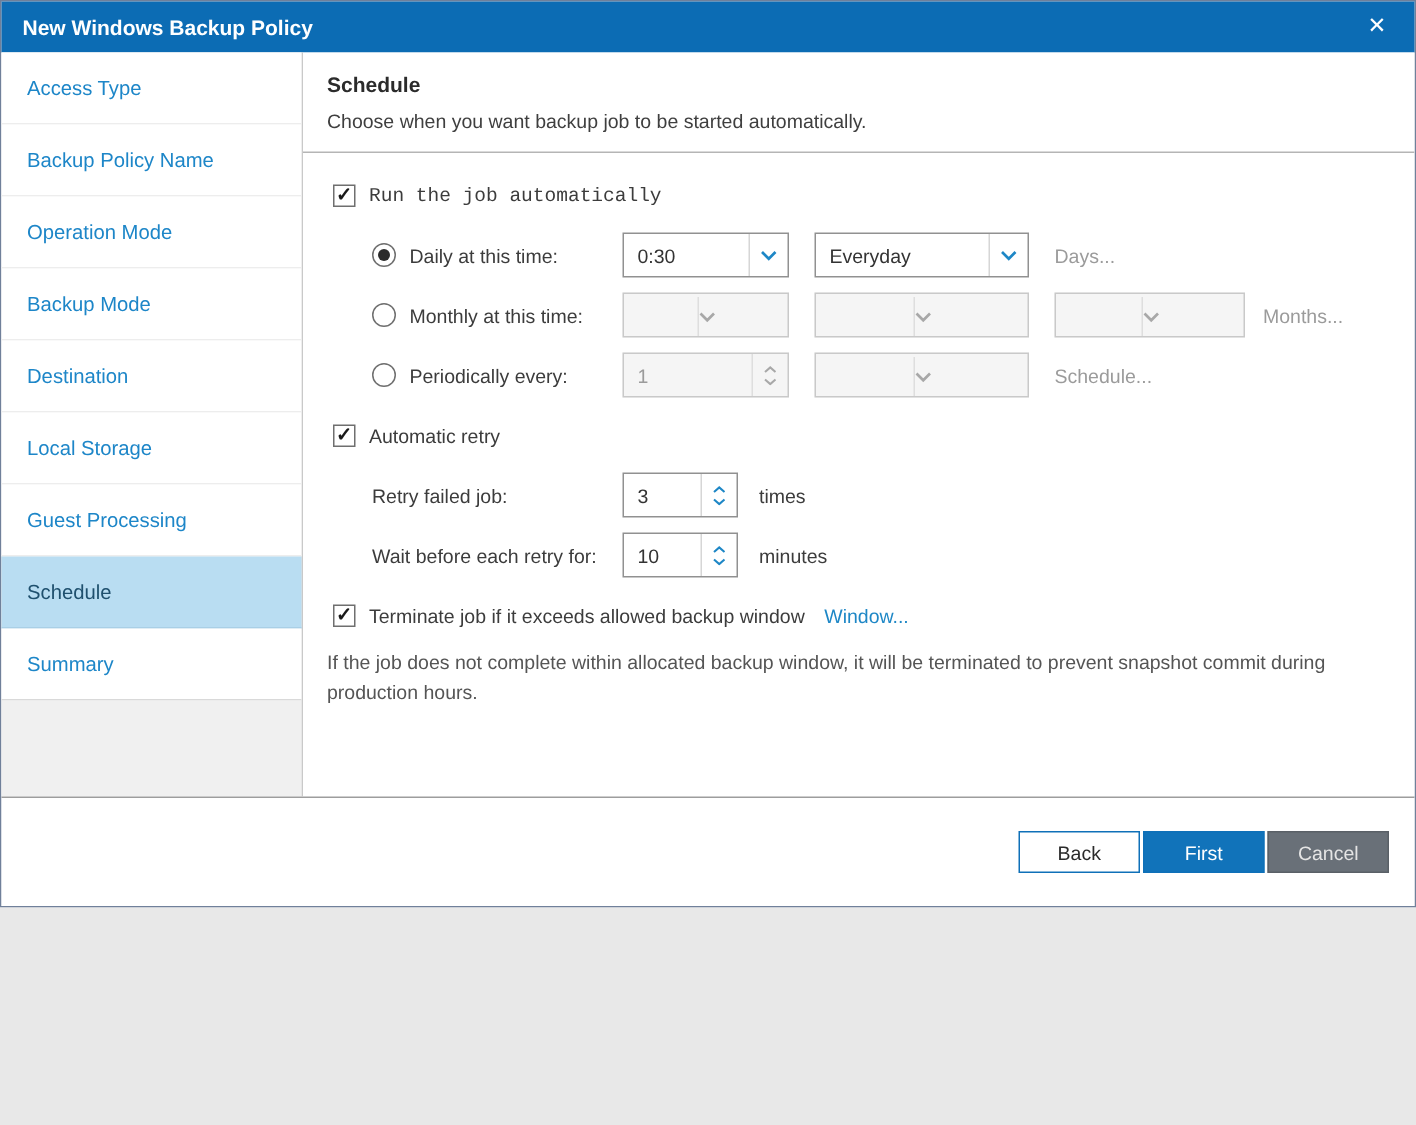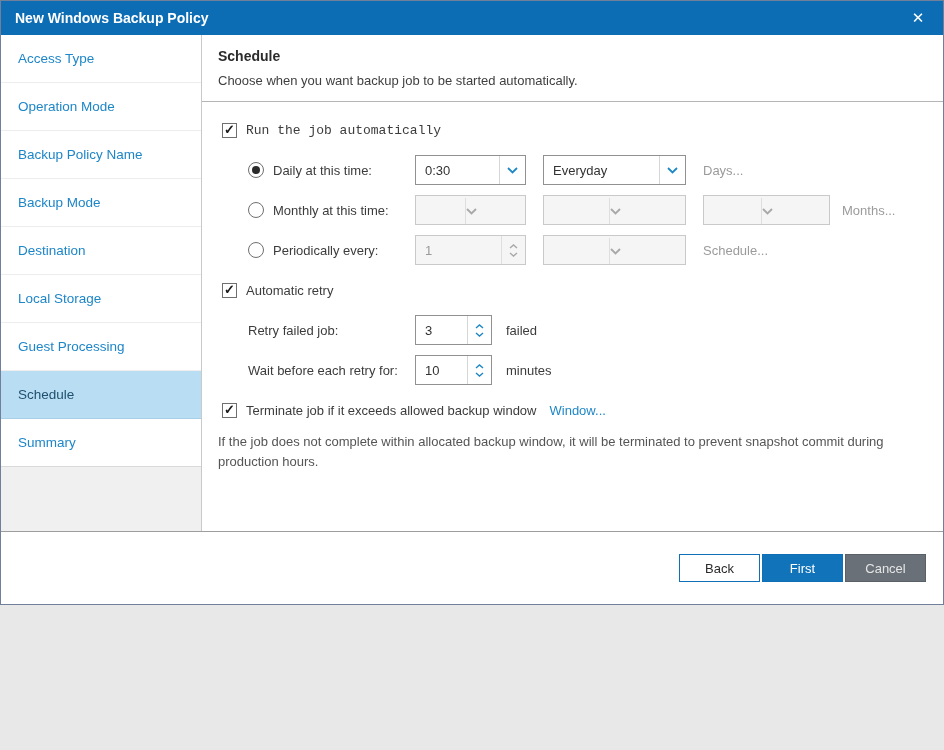--- a/index.html
+++ b/index.html
@@ -159,10 +159,10 @@
           <span>Access Type</span>
         </div>
       <div class="side-item">
+          <span>Backup Policy Name</span>
+        </div>
+      <div class="side-item">
           <span>Operation Mode</span>
-        </div>
-      <div class="side-item">
-          <span>Backup Policy Name</span>
         </div>
       <div class="side-item">
           <span>Backup Mode</span>

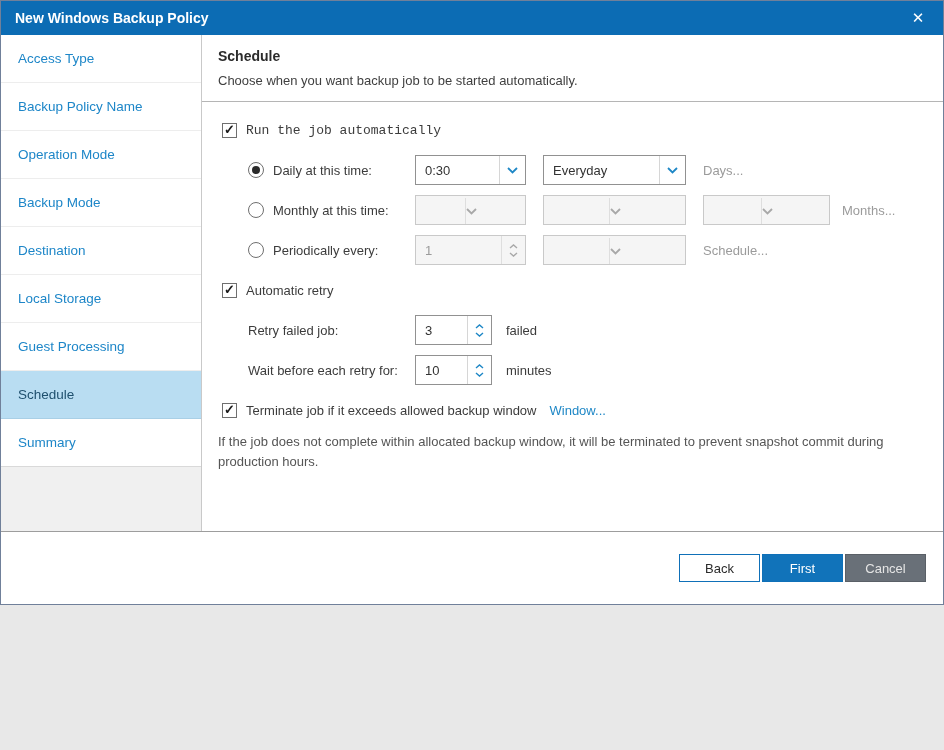--- a/index.html
+++ b/index.html
@@ -313,7 +313,7 @@
                   </svg>
               </span>
             </div>
-            <span class="suffix">failed</span>
+            <span class="suffix">times</span>
           </div>
         </div>
 

